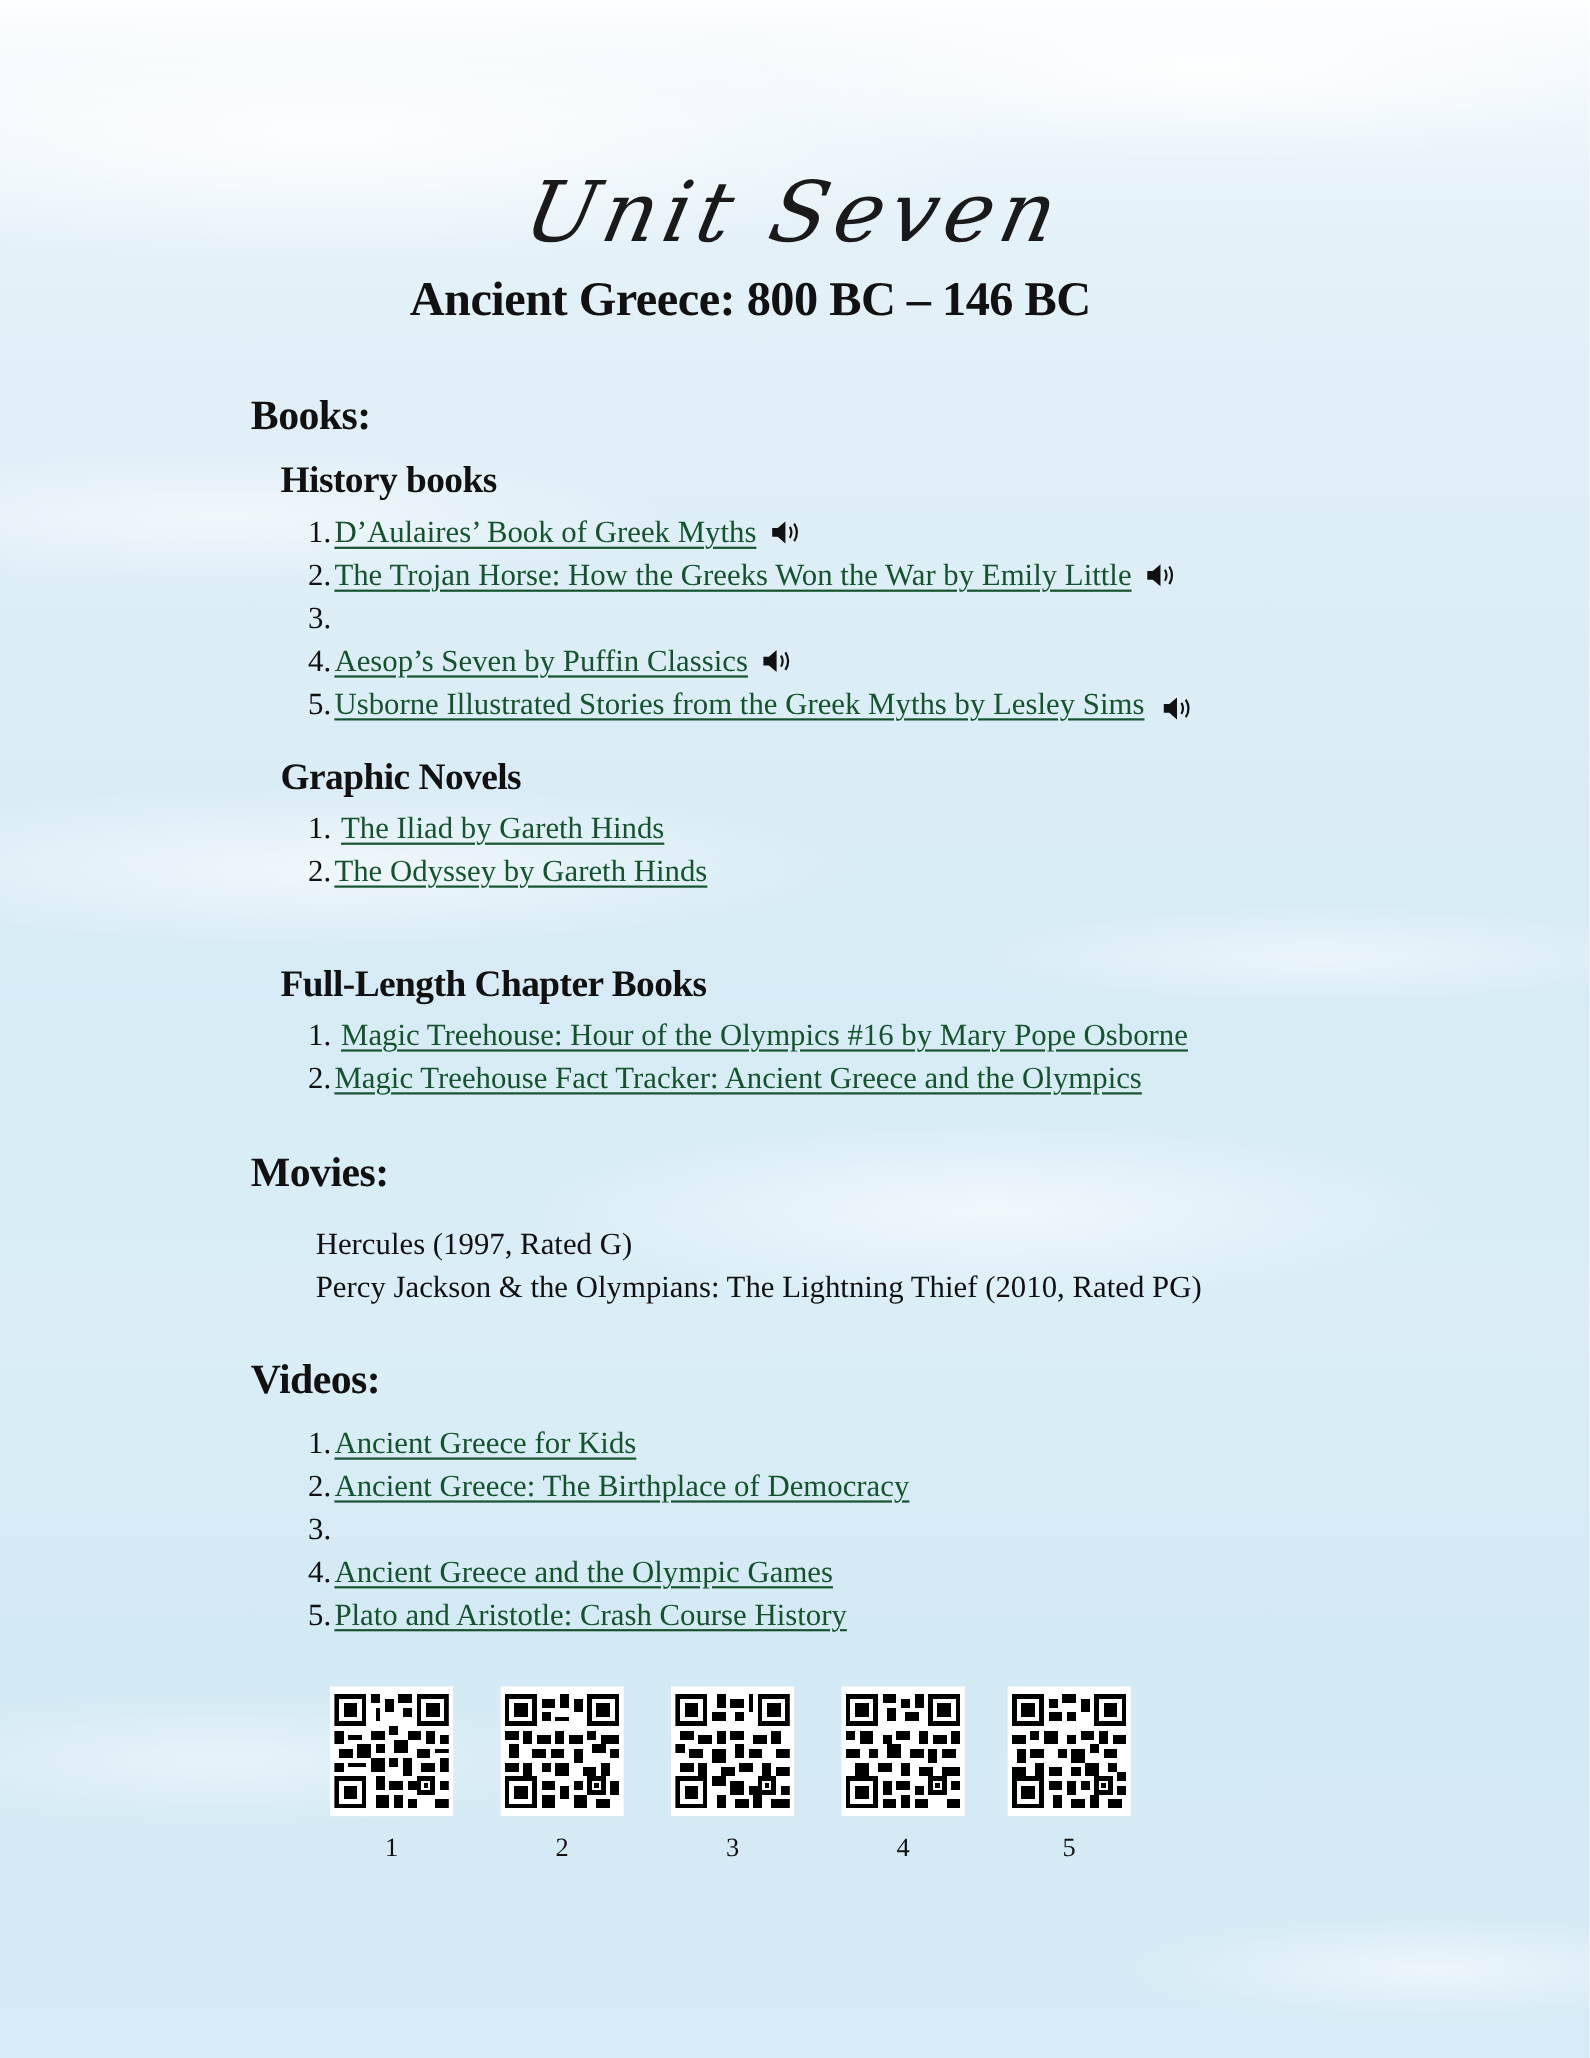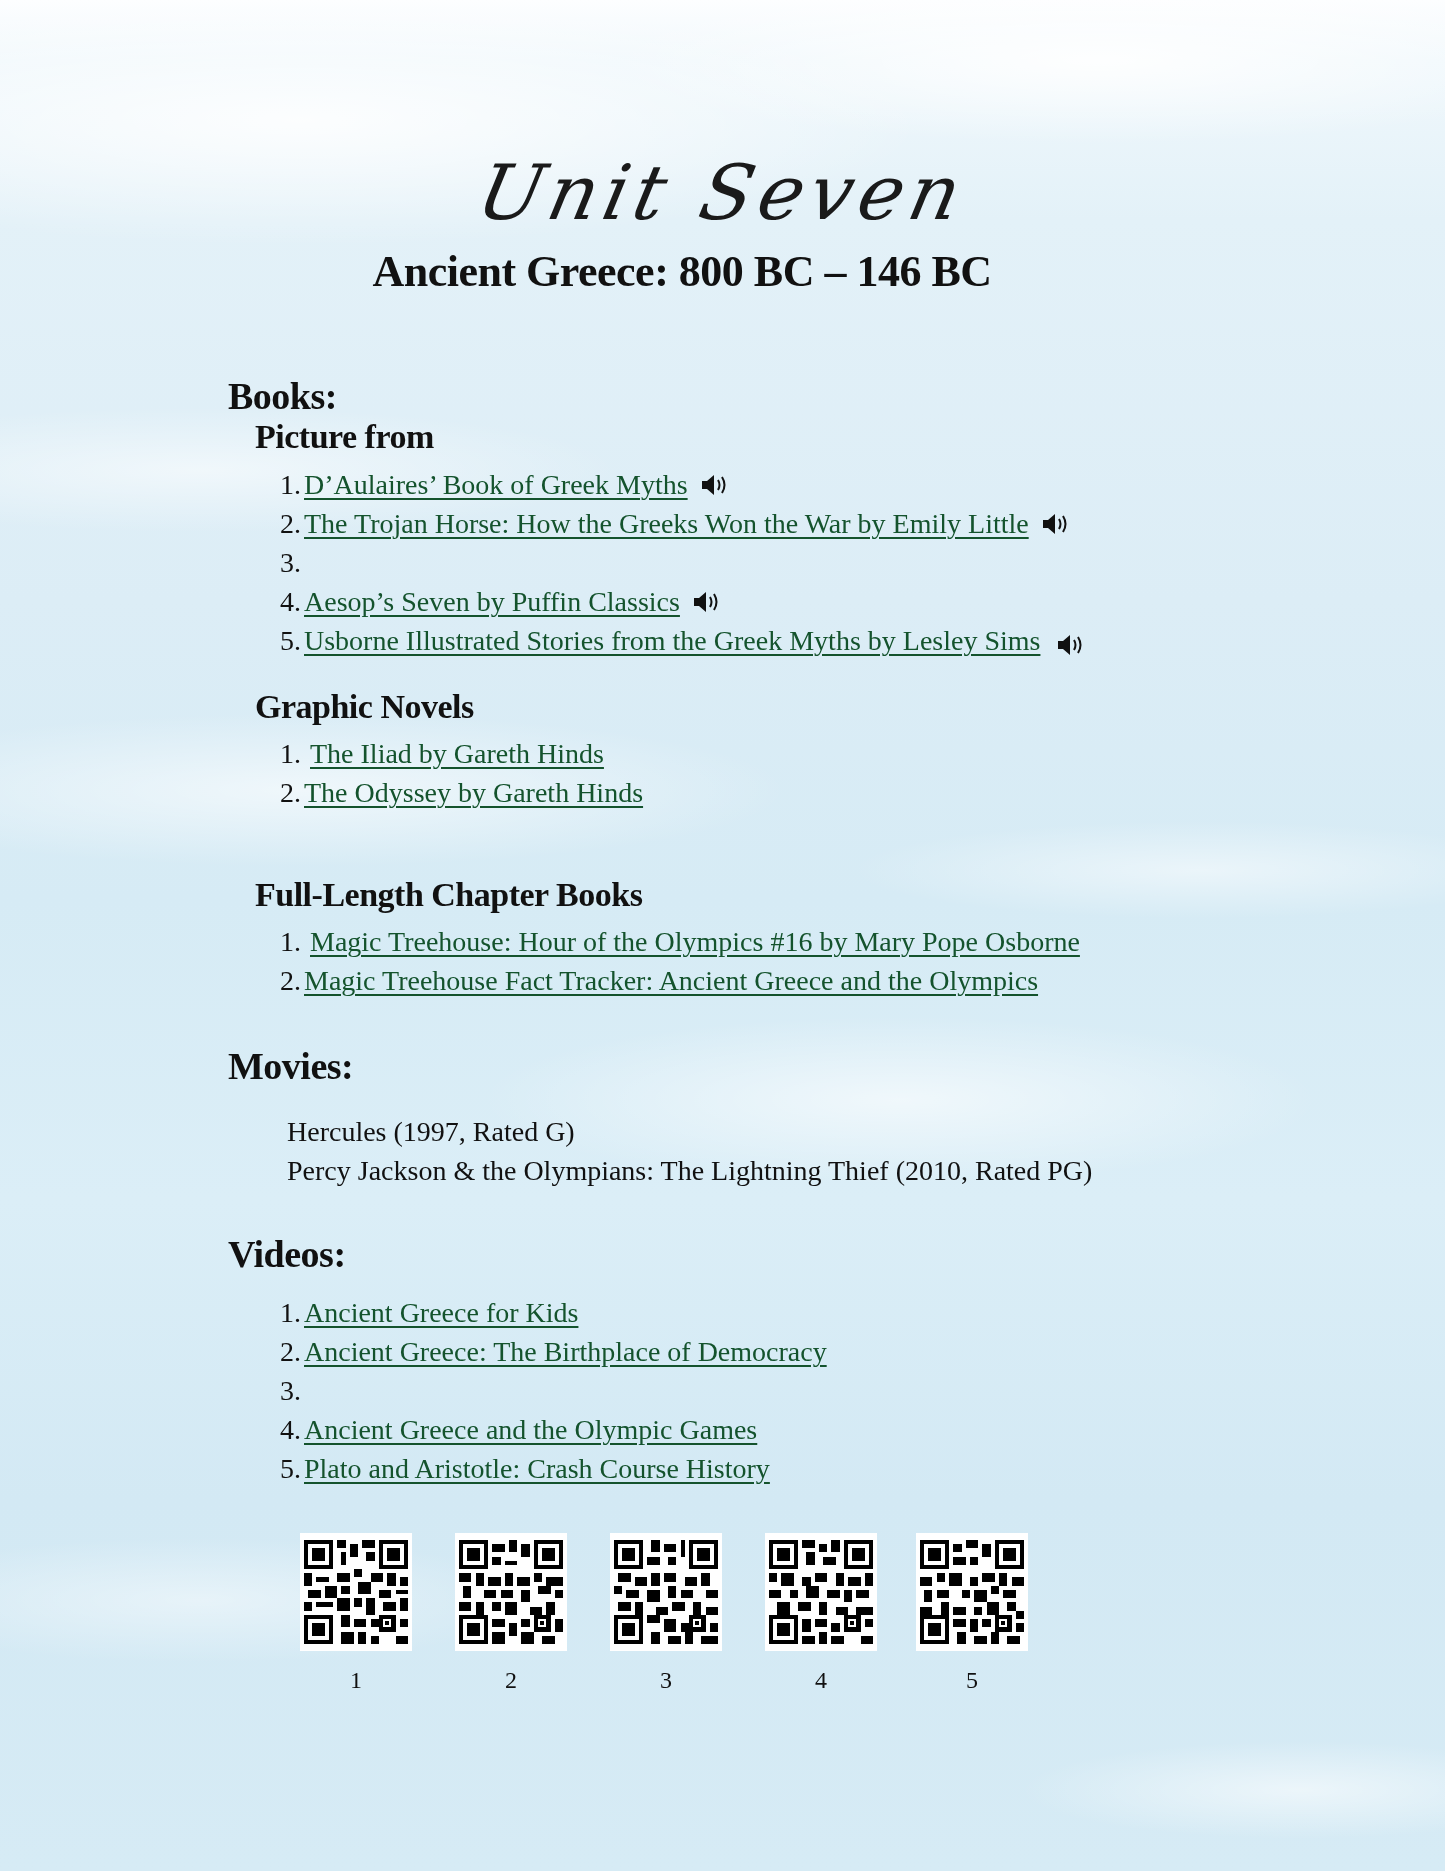--- a/index.html
+++ b/index.html
@@ -68,7 +68,7 @@
   <div class="script-title">Unit Seven</div>
   <div class="main-title">Ancient Greece: 800 BC – 146 BC</div>
 
-  <div class="h1" style="top:374px;">Books:</div>
+  <div class="h1" style="top:356px;">Books:</div>
 
   <div class="h2" style="top:418px;">Picture from</div>
   <ul class="list" style="top:465px;">

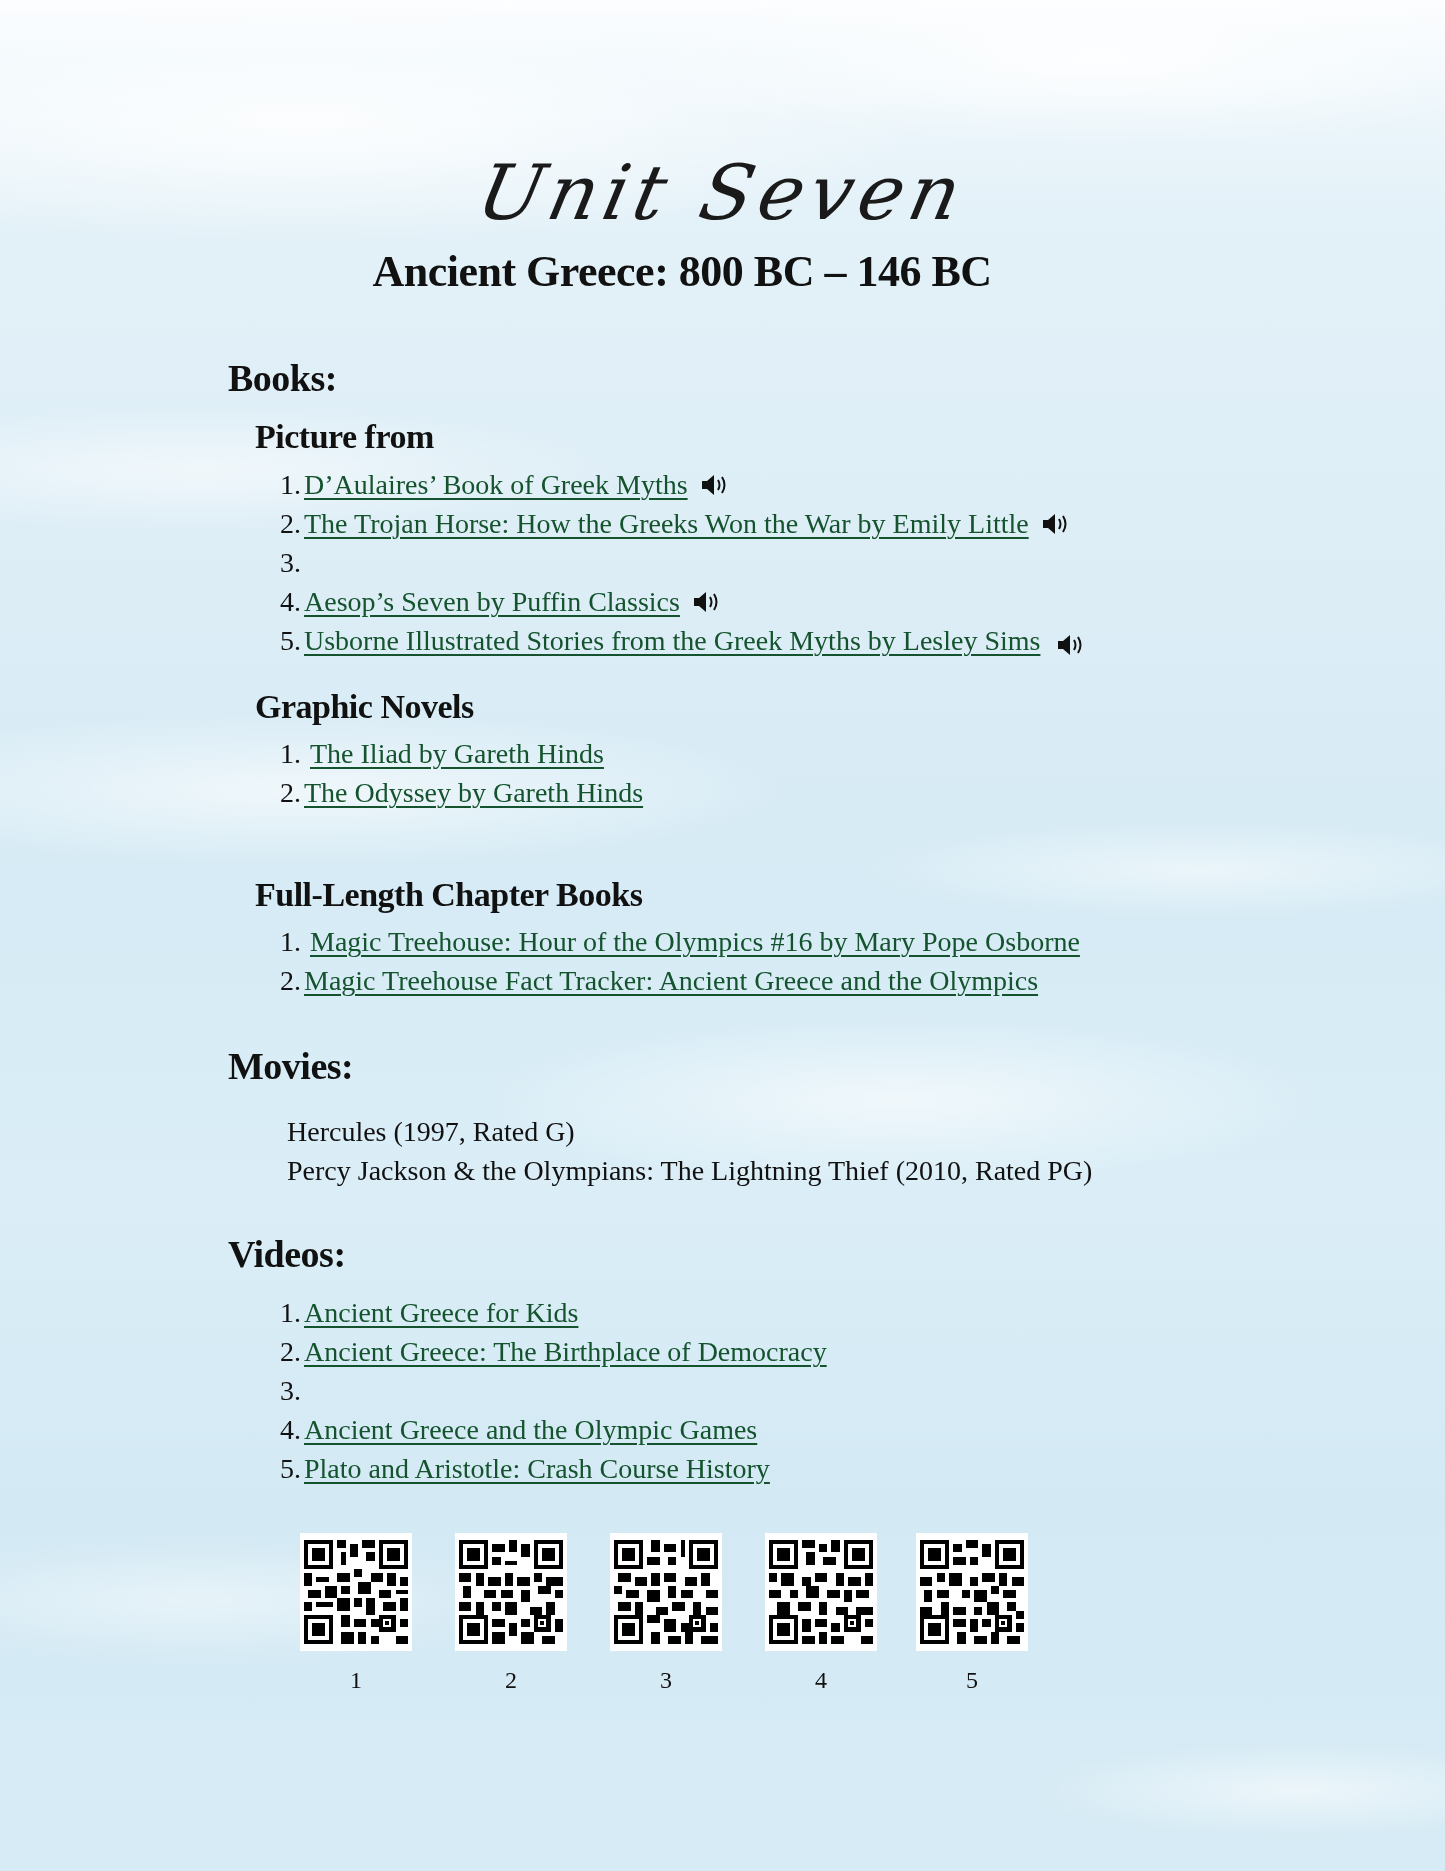--- a/index.html
+++ b/index.html
@@ -70,7 +70,7 @@
 
   <div class="h1" style="top:356px;">Books:</div>
 
-  <div class="h2" style="top:418px;">Picture from</div>
+  <div class="h2" style="top:418px;">History books</div>
   <ul class="list" style="top:465px;">
     <li>
       <span class="num">1.</span>

